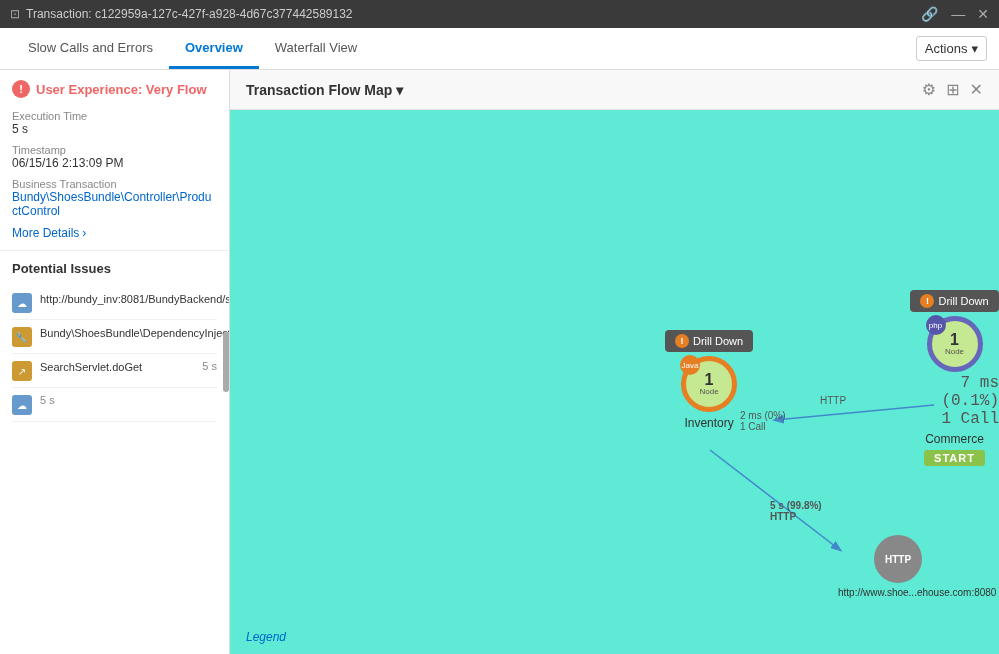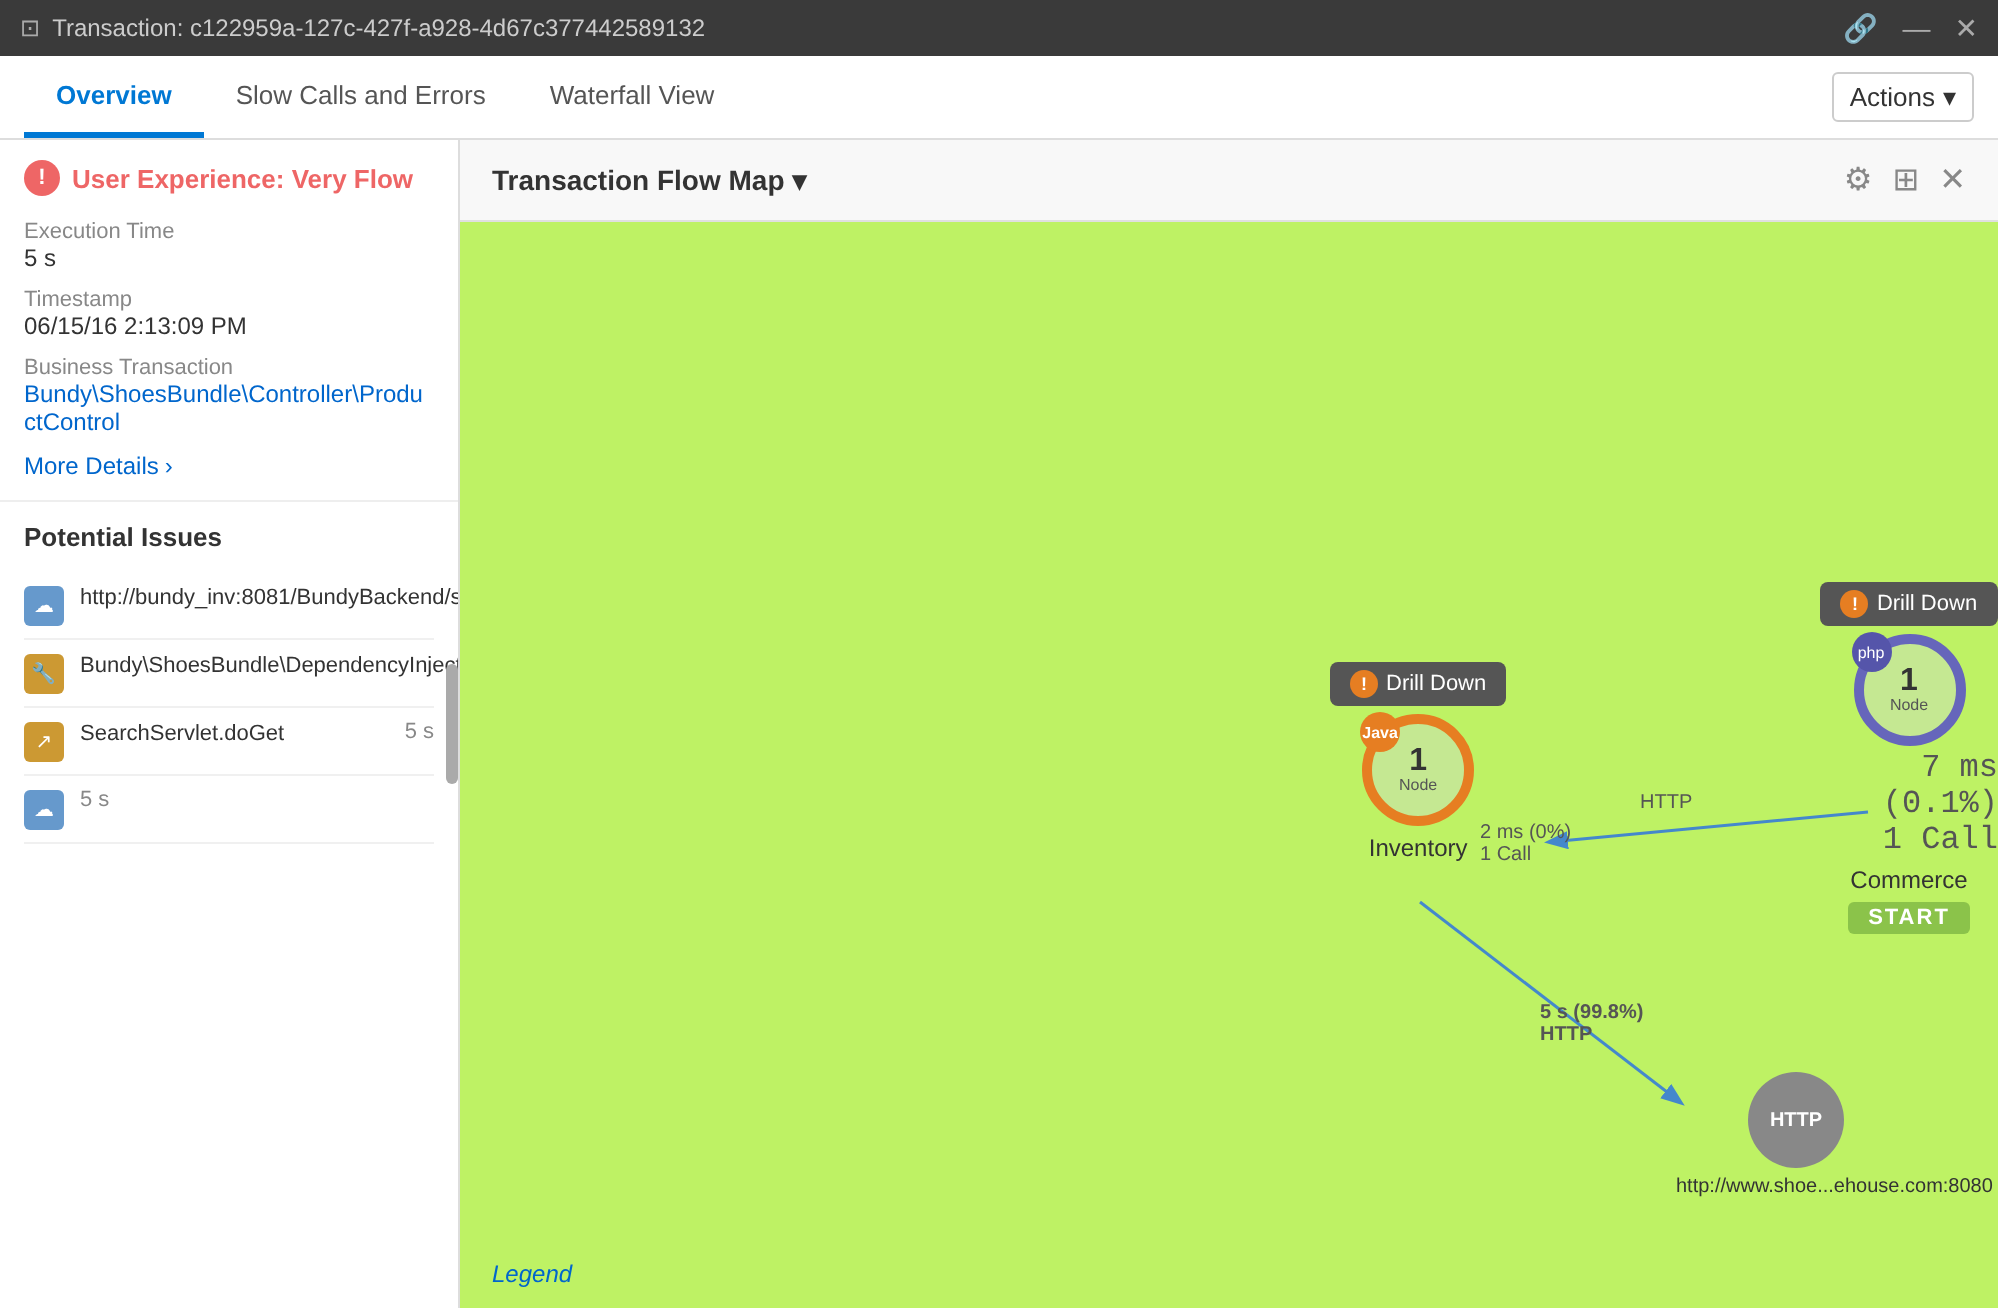--- a/index.html
+++ b/index.html
@@ -306,8 +306,8 @@
 
 <div class="nav-bar">
   <div class="nav-tabs">
+    <div class="nav-tab">Slow Calls and Errors</div>
     <div class="nav-tab active">Overview</div>
-    <div class="nav-tab">Slow Calls and Errors</div>
     <div class="nav-tab">Waterfall View</div>
   </div>
   <button class="actions-btn">

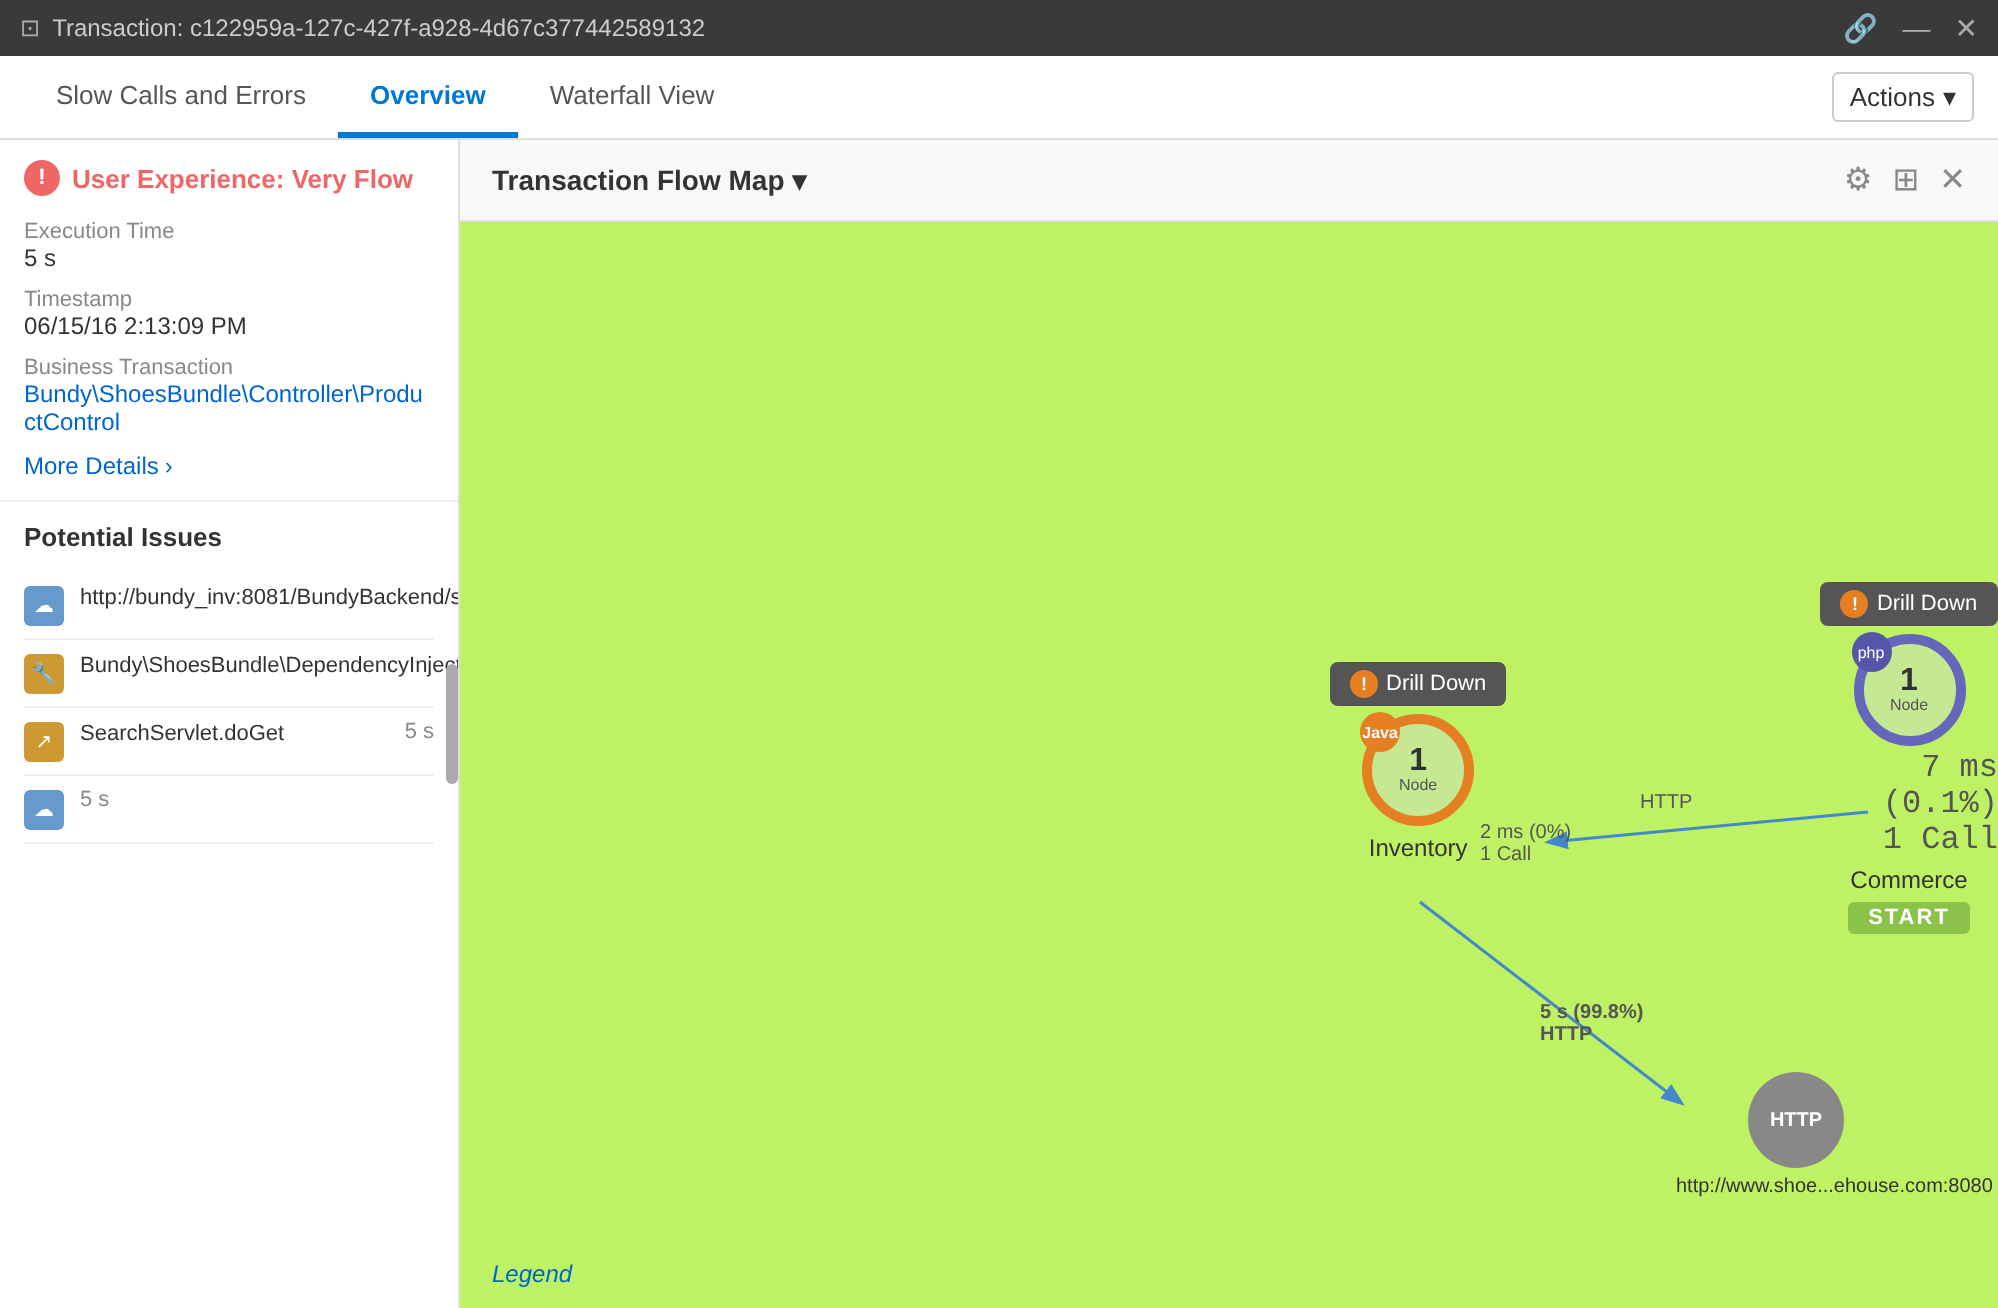--- a/index.html
+++ b/index.html
@@ -157,7 +157,7 @@
     
     .main-content {
       flex: 1;
-      background: #bef264;
+      background: #5eead4;
       display: flex;
       flex-direction: column;
       position: relative;

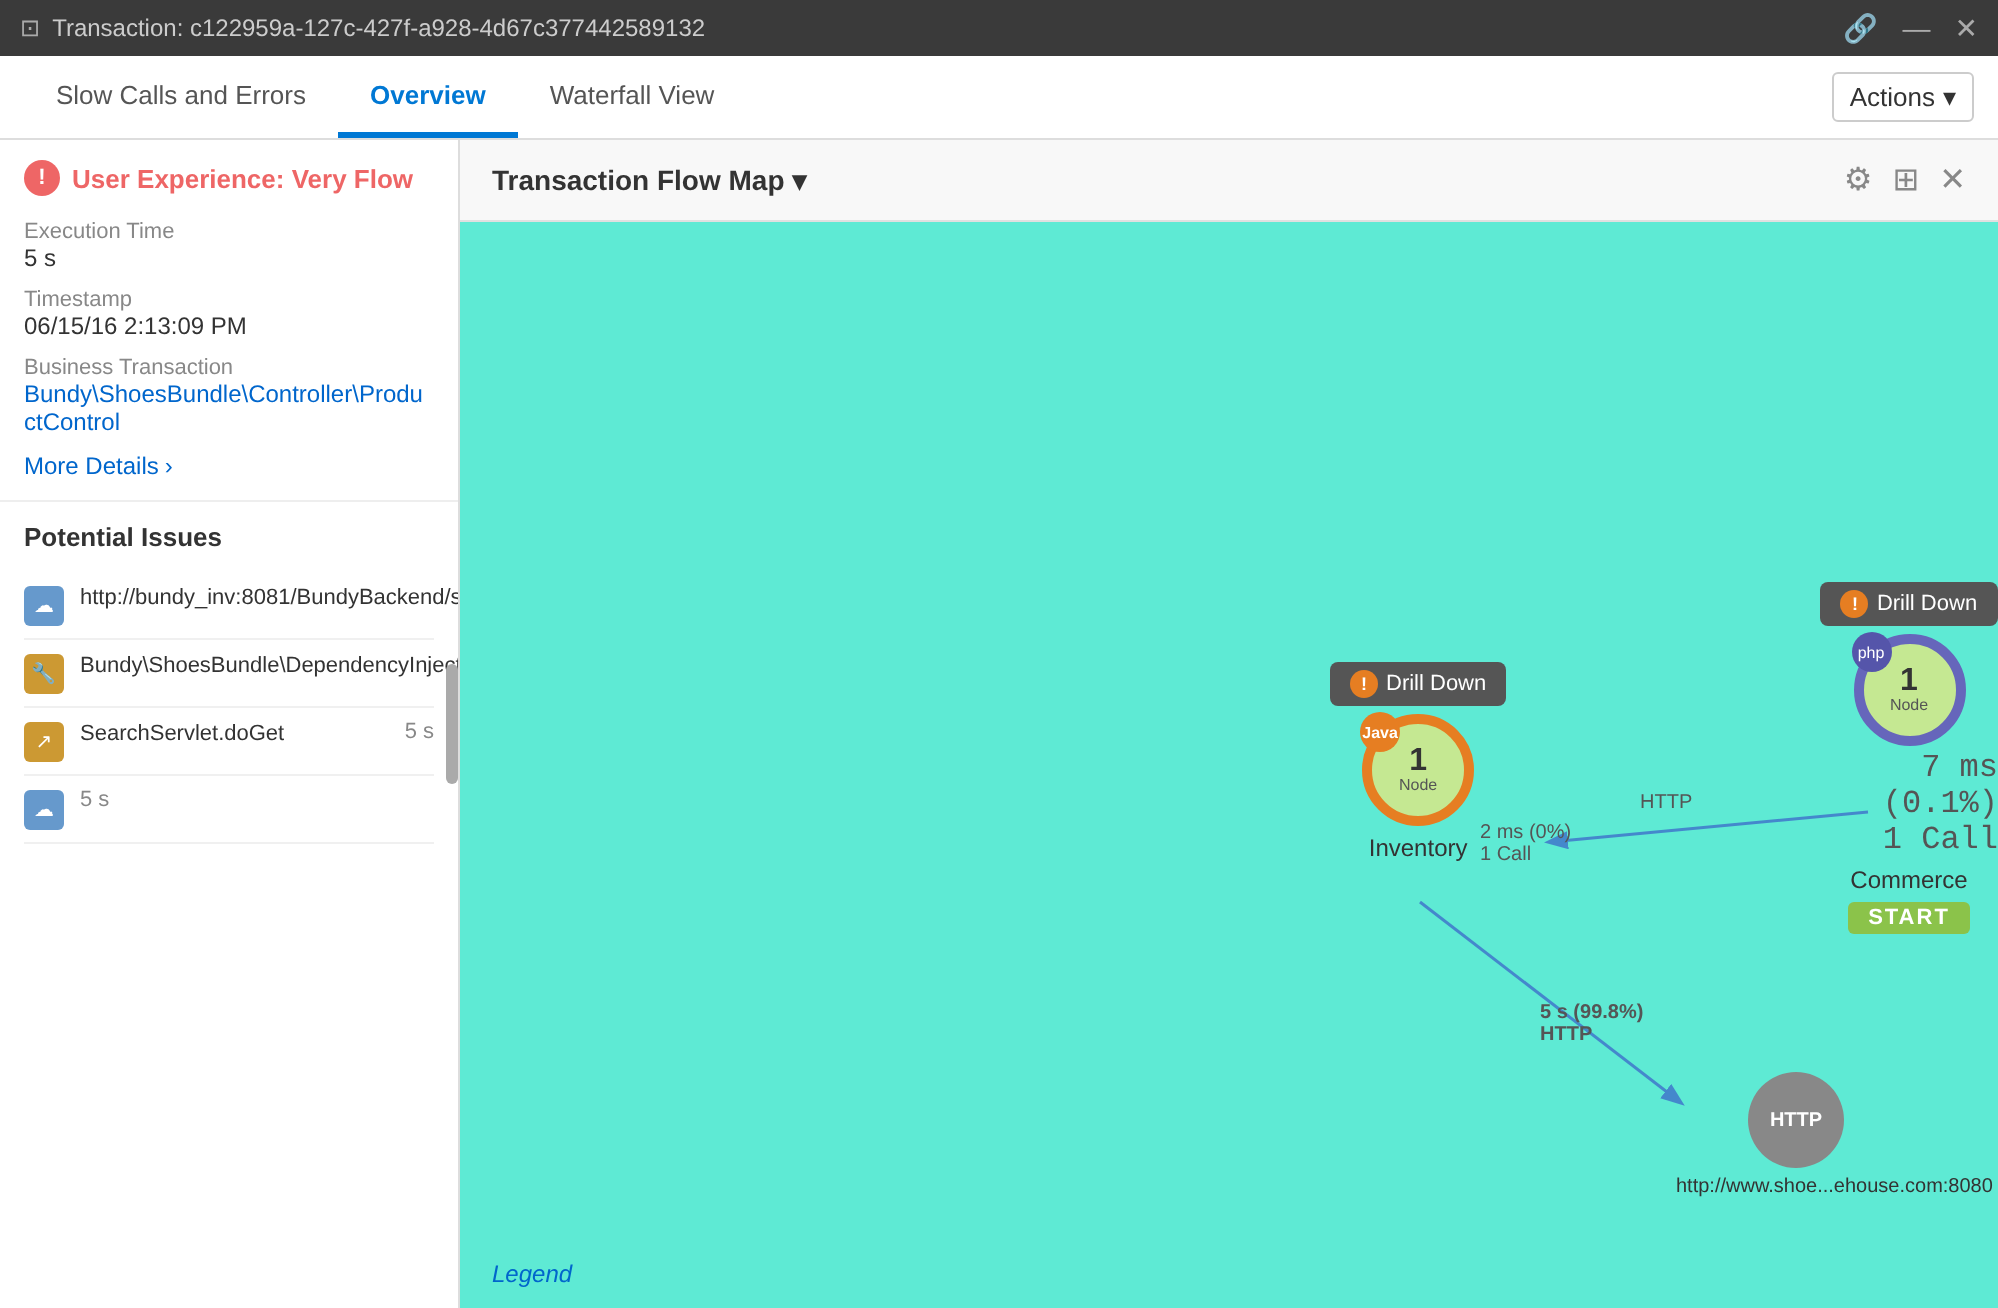--- a/index.html
+++ b/index.html
@@ -220,7 +220,7 @@
       display: flex; align-items: center; justify-content: center;
       font-size: 10px; color: #fff; font-weight: bold; text-align: right;
     }
-    .node-badge.java-badge { background: #e67e22; font-size: 8px; font-weight: bold; }
+    .node-badge.java-badge { background: #e67e22; font-size: 8px; font-weight: normal; }
     .node-badge.php-badge { background: #5555aa; font-size: 8px; font-weight: normal; }
 
     .node-name { font-size: 12px; color: #333; text-align: center; }

